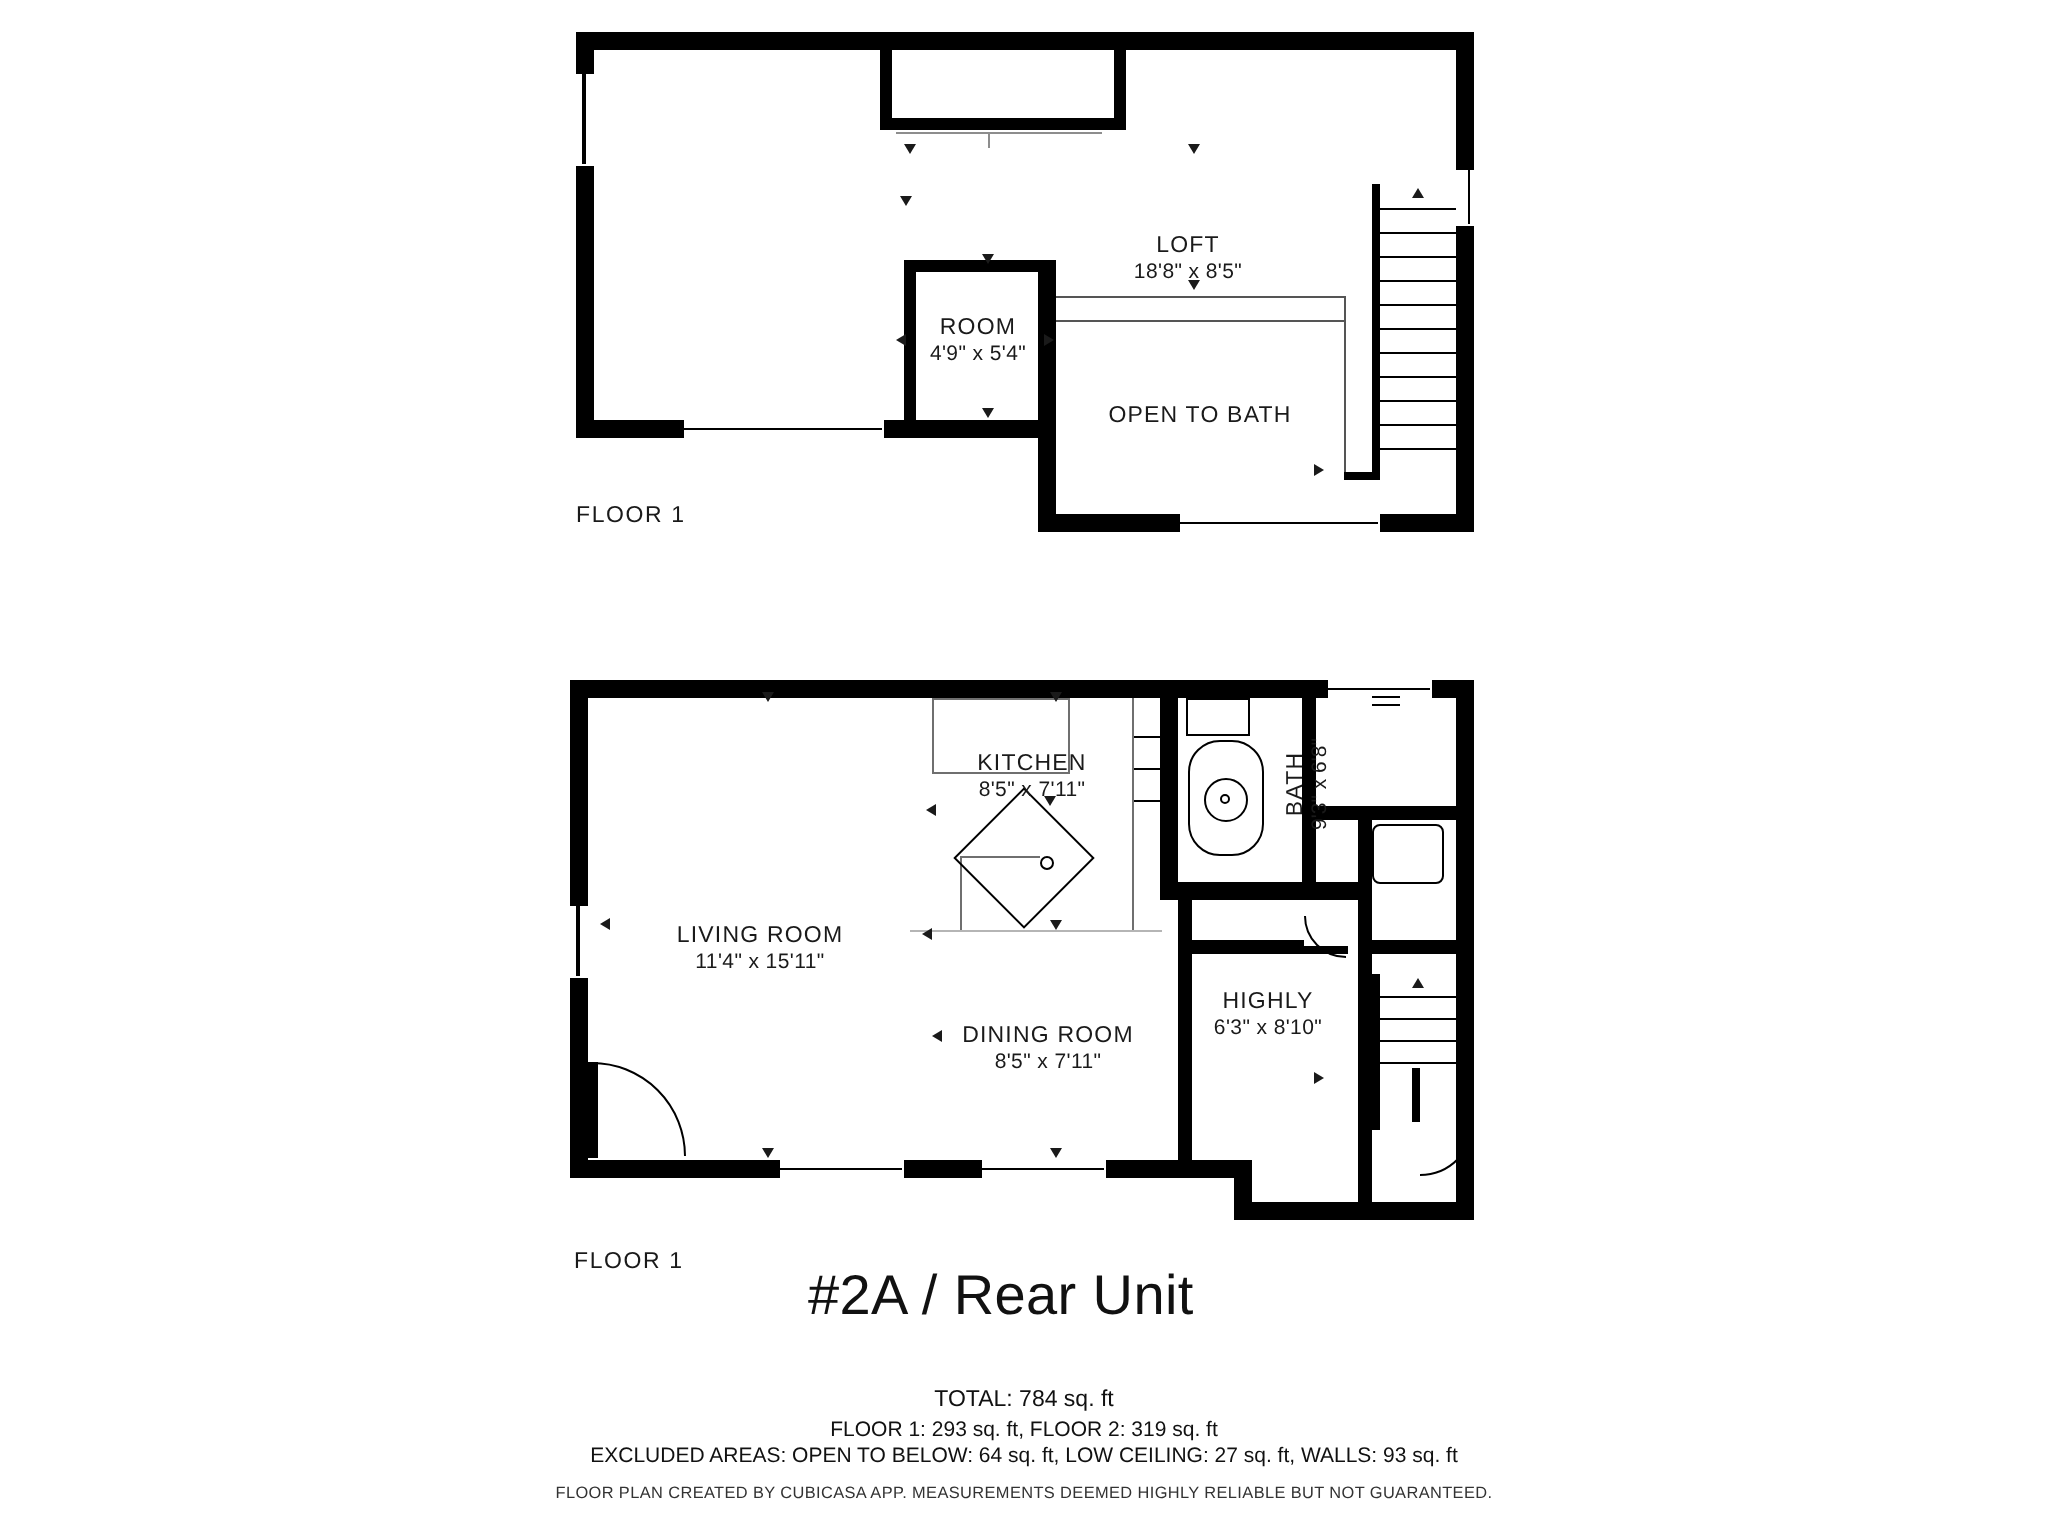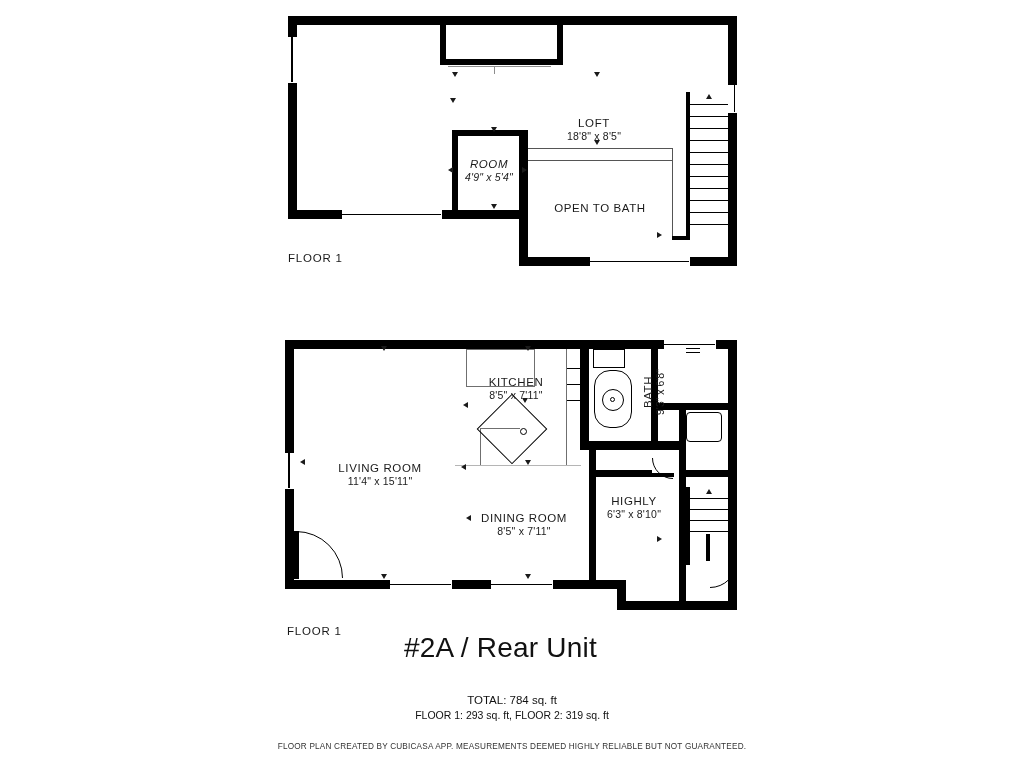--- a/index.html
+++ b/index.html
@@ -188,7 +188,7 @@
       <span class="nm">LOFT</span>
       <span class="dim">18'8" x 8'5"</span>
     </div>
-    <div class="roomlabel" style="left:432px;top:157px;width:114px;font-style:italic;">
+    <div class="roomlabel" style="left:432px;top:157px;width:114px;">
       <span class="nm">ROOM</span>
       <span class="dim">4'9" x 5'4"</span>
     </div>

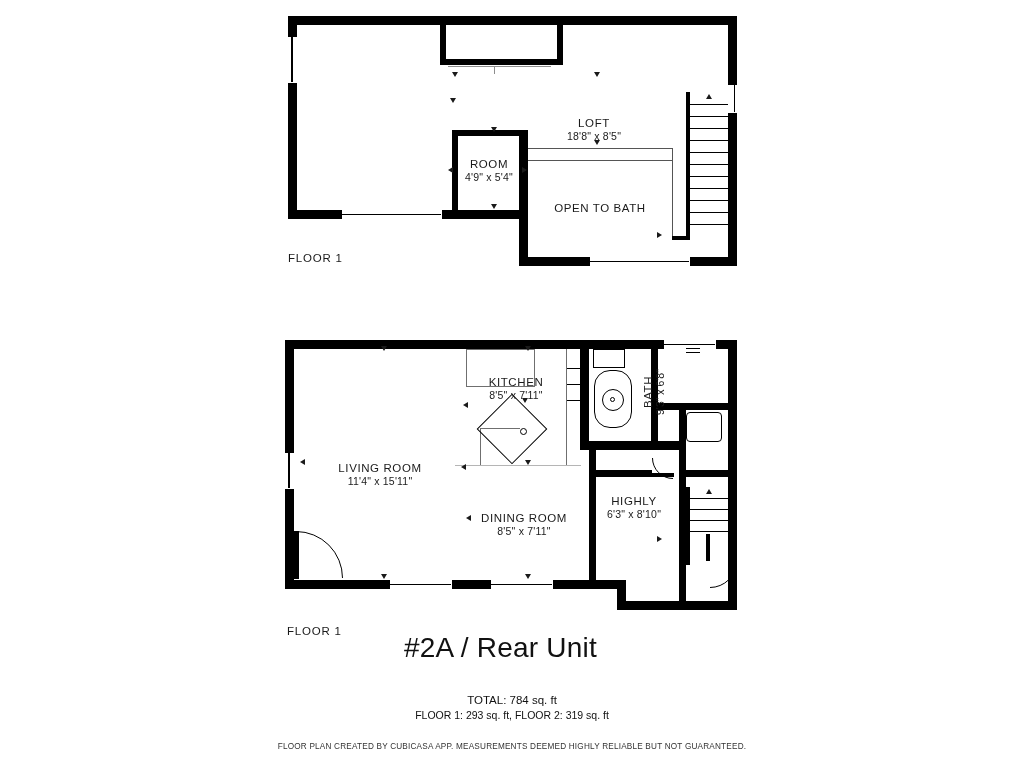--- a/index.html
+++ b/index.html
@@ -316,6 +316,7 @@
     <span>784 sq. ft</span>
   </div>
   <div class="footer f-line" style="top:709px;">FLOOR 1: 293 sq. ft, FLOOR 2: 319 sq. ft</div>
+  <div class="footer f-line" style="top:722px;">EXCLUDED AREAS: OPEN TO BELOW: 64 sq. ft, LOW CEILING: 27 sq. ft, WALLS: 93 sq. ft</div>
   <div class="footer f-small" style="top:742px;">FLOOR PLAN CREATED BY CUBICASA APP. MEASUREMENTS DEEMED HIGHLY RELIABLE BUT NOT GUARANTEED.</div>
 
 </div>

